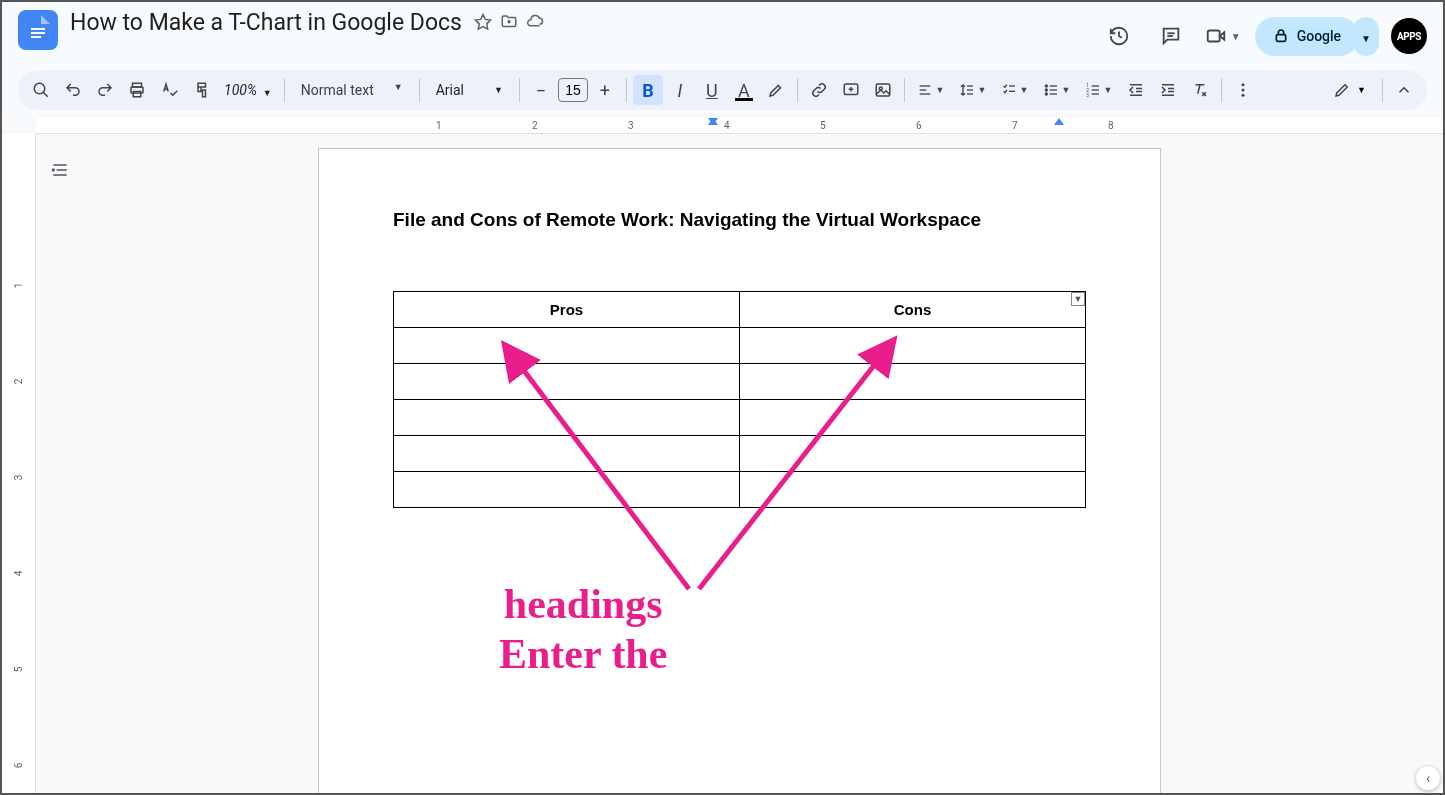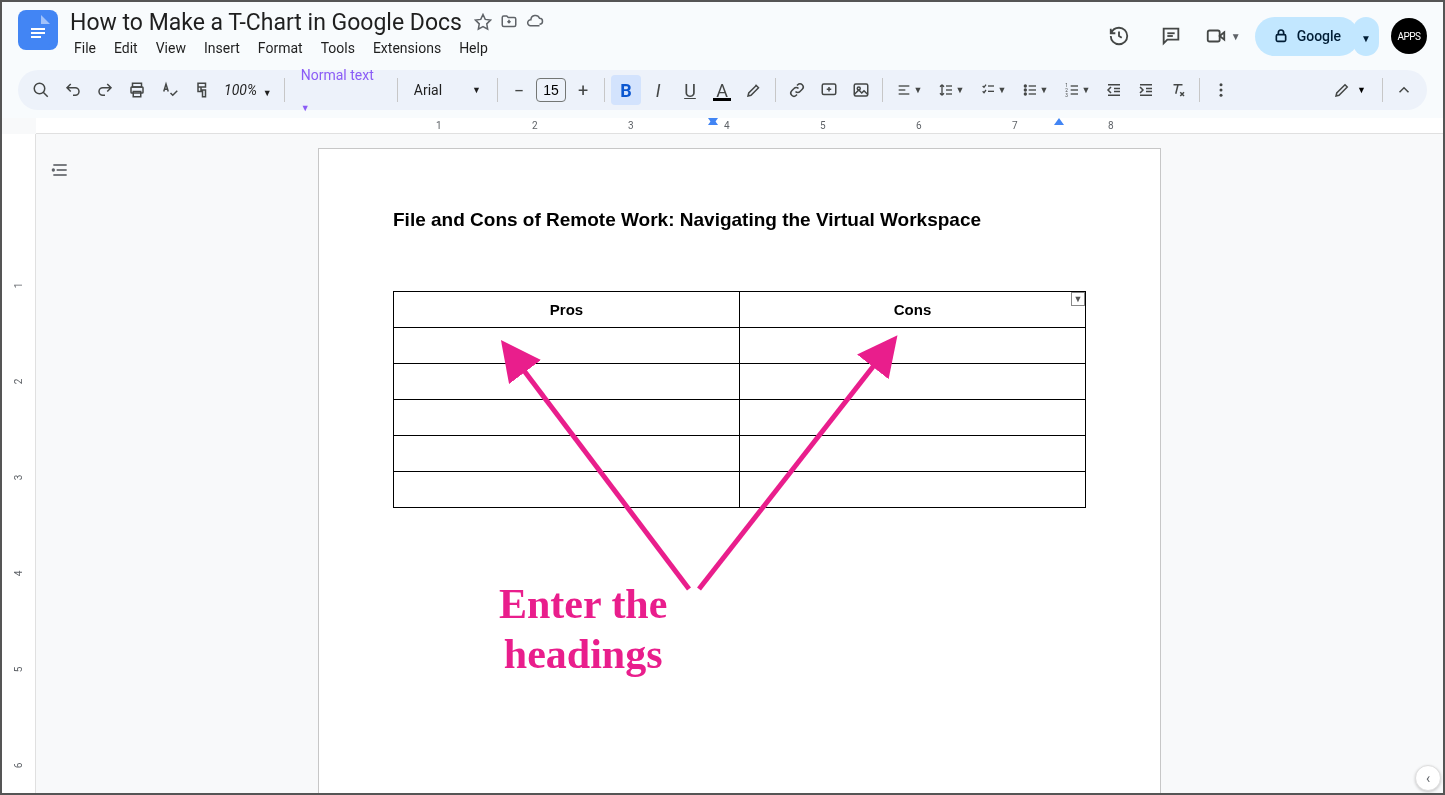--- a/index.html
+++ b/index.html
@@ -20,7 +20,7 @@
 .meet-btn { display: flex; align-items: center; gap: 4px; }
 .share-btn { background: #c2e7ff; color: #001d35; padding: 10px 18px; border-radius: 40px; display: flex; align-items: center; gap: 8px; font-size: 14px; font-weight: 500; cursor: pointer; }
 .share-dropdown { background: #c2e7ff; padding: 10px 8px; border-radius: 40px; margin-left: -6px; cursor: pointer; }
-.avatar { width: 36px; height: 36px; border-radius: 50%; background: #000; color: #fff; display: flex; align-items: center; justify-content: center; font-size: 10px; font-weight: normal; letter-spacing: -0.5px; }
+.avatar { width: 36px; height: 36px; border-radius: 50%; background: #000; color: #fff; display: flex; align-items: center; justify-content: center; font-size: 10px; font-weight: bold; letter-spacing: -0.5px; }
 
 
 .toolbar-wrap { padding: 4px 16px 8px; background: #f8fbfd; }

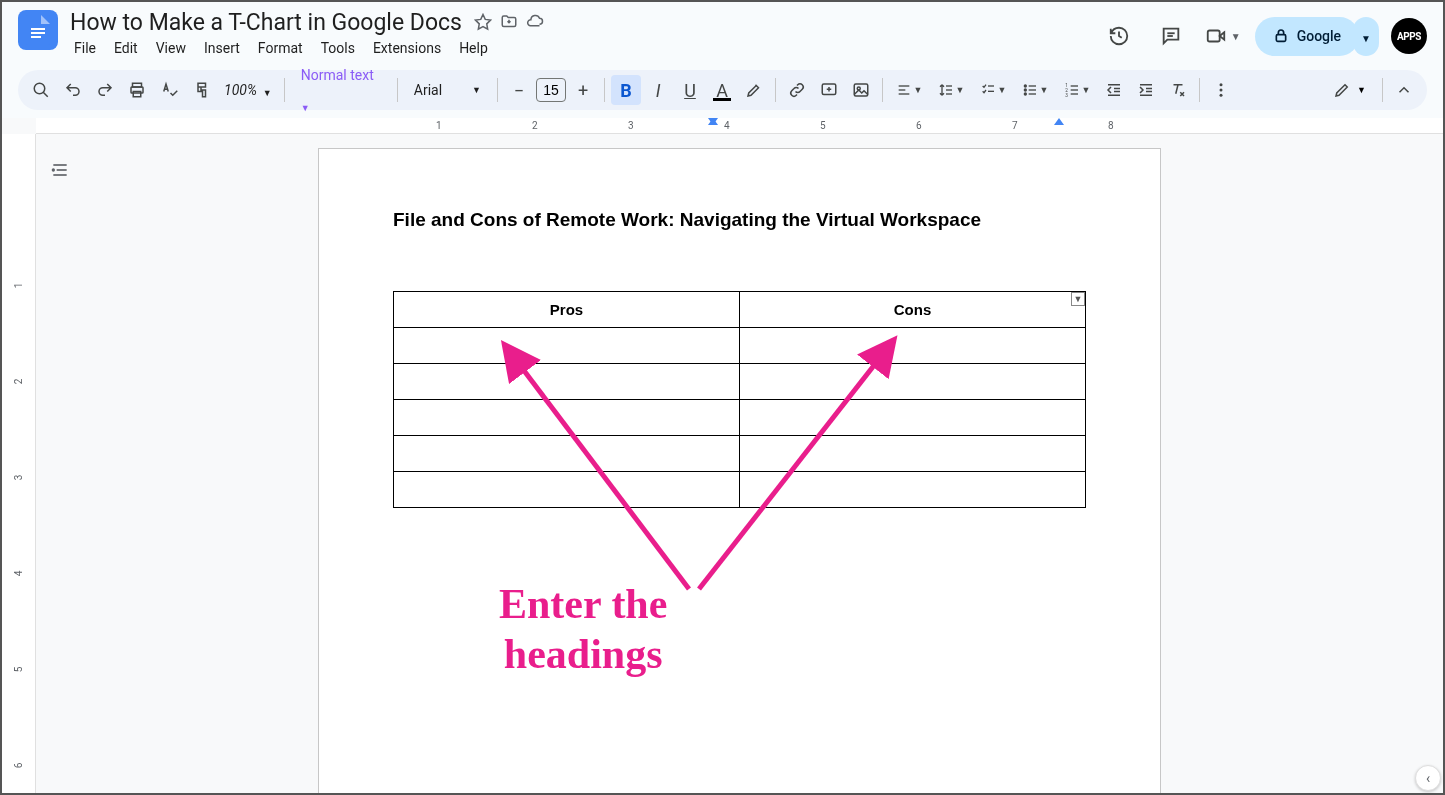--- a/index.html
+++ b/index.html
@@ -103,16 +103,6 @@
           </svg>
         </span>
     </div>
-    <div class="menu-row">
-      <span class="menu-item">File</span>
-      <span class="menu-item">Edit</span>
-      <span class="menu-item">View</span>
-      <span class="menu-item">Insert</span>
-      <span class="menu-item">Format</span>
-      <span class="menu-item">Tools</span>
-      <span class="menu-item">Extensions</span>
-      <span class="menu-item">Help</span>
-    </div>
   </div>
   <div class="header-right">
     <span class="header-icon">

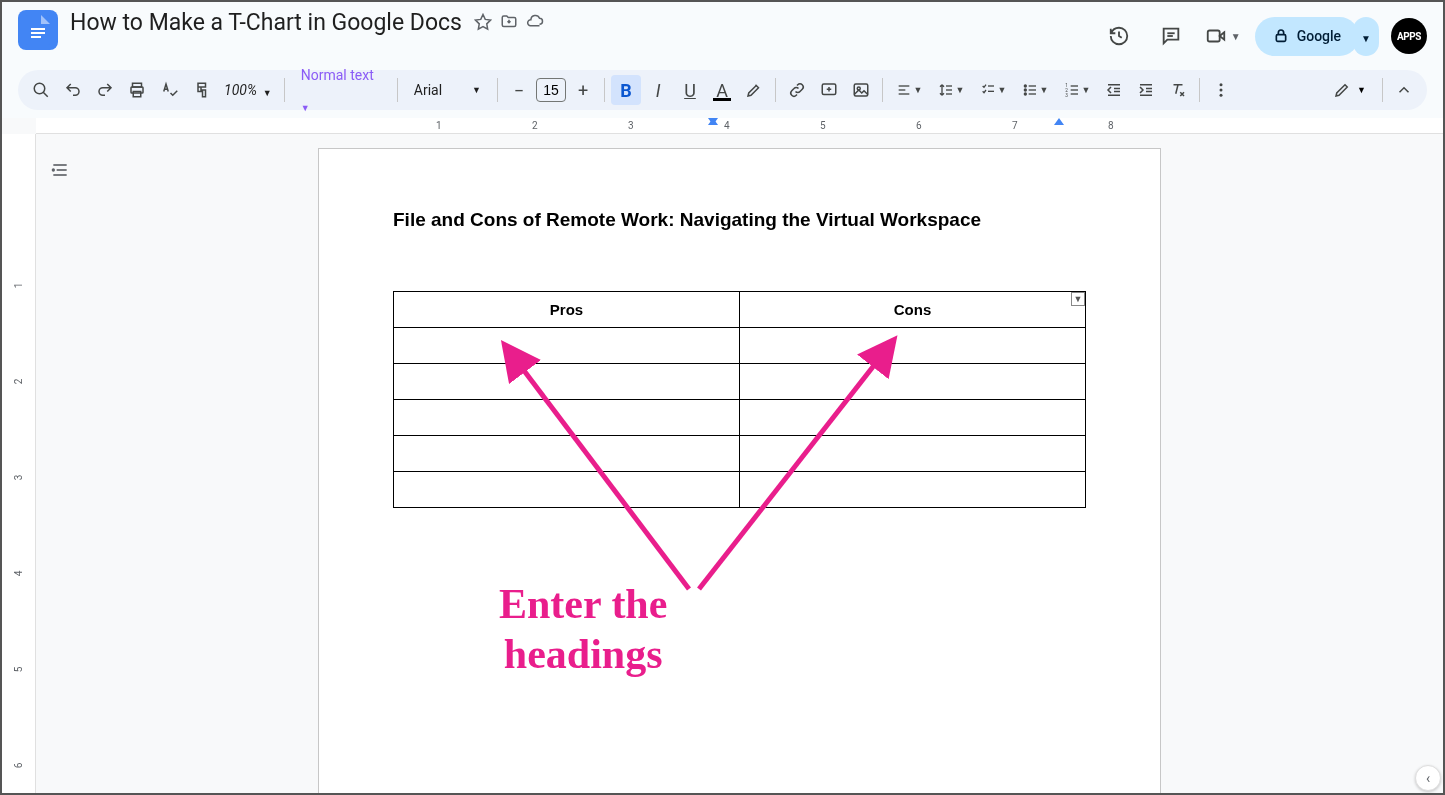--- a/index.html
+++ b/index.html
@@ -29,7 +29,7 @@
 .tool-sep { width: 1px; height: 24px; background: #c7c7c7; margin: 0 4px; }
 .tool-btn.active { background: #d3e3fd; color: #0b57d0; }
 .zoom-sel { padding: 4px 6px; font-size: 14px; color: #1f1f1f; cursor: pointer; display: flex; align-items: flex-end; gap: 6px; font-style: italic; }
-.style-sel { padding: 4px 10px; font-size: 14px; color: #8b5cf6; cursor: pointer; display: flex; align-items: flex-start; gap: 20px; min-width: 100px; justify-content: space-between; flex-direction: column; }
+.style-sel { padding: 4px 10px; font-size: 14px; color: #404040; cursor: pointer; display: flex; align-items: flex-start; gap: 20px; min-width: 100px; justify-content: space-between; }
 .font-sel { padding: 4px 10px; font-size: 14px; color: #1f1f1f; cursor: pointer; display: flex; align-items: center; gap: 30px; min-width: 80px; justify-content: space-between; }
 .font-size-group { display: flex; align-items: center; gap: 2px; }
 .font-size-input { width: 30px; height: 24px; border: 1px solid #747775; border-radius: 4px; text-align: center; font-size: 14px; background: #edf2fa; }

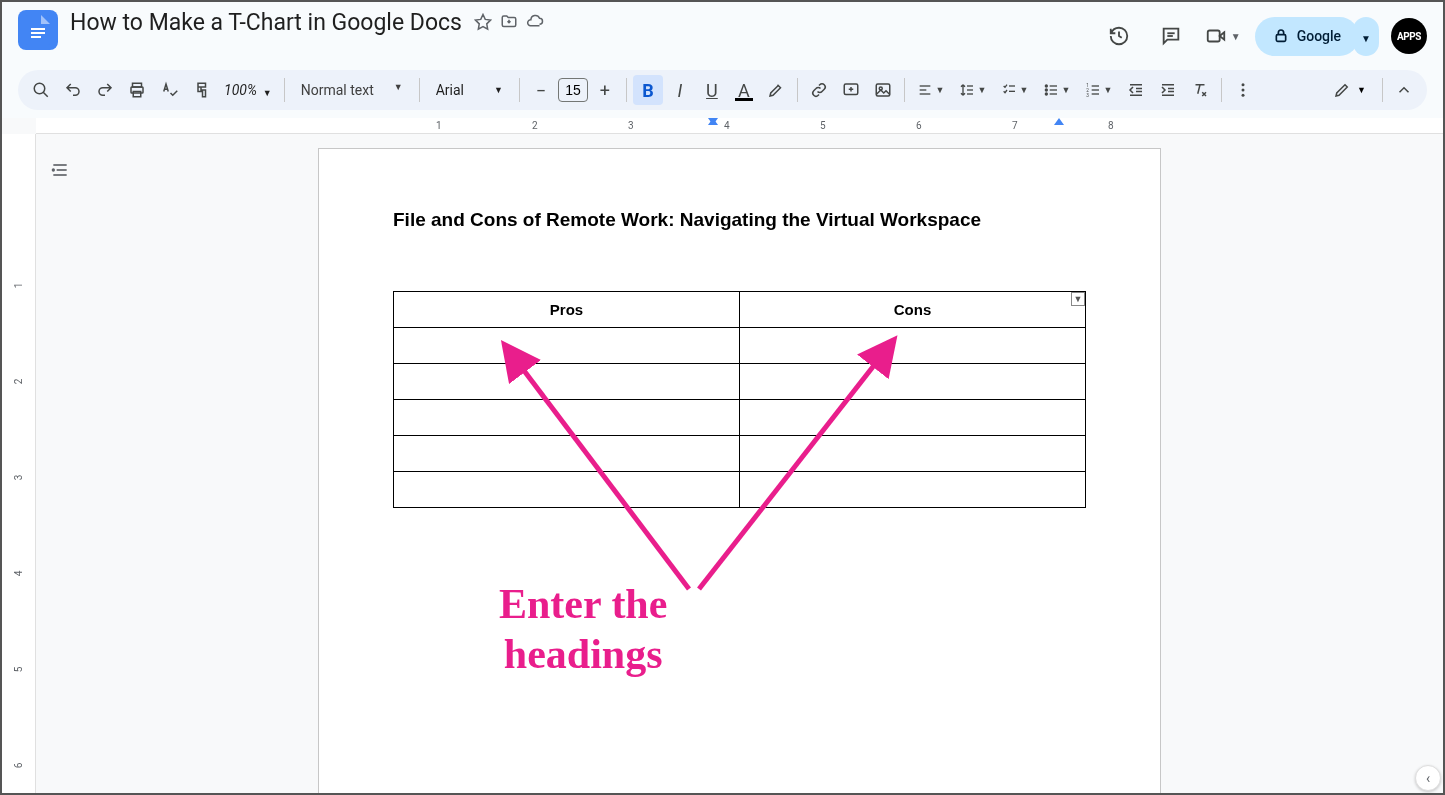--- a/index.html
+++ b/index.html
@@ -401,8 +401,8 @@
         <line x1="300" y1="310" x2="480" y2="80" stroke="#e91e8c" stroke-width="5" marker-end="url(#arrowhead)"></line>
       </svg>
       <div class="annotation-text" style="left:180px;top:430px">
+        <div>headings</div>
         <div>Enter the</div>
-        <div>headings</div>
       </div>
     </div>
   </div>

